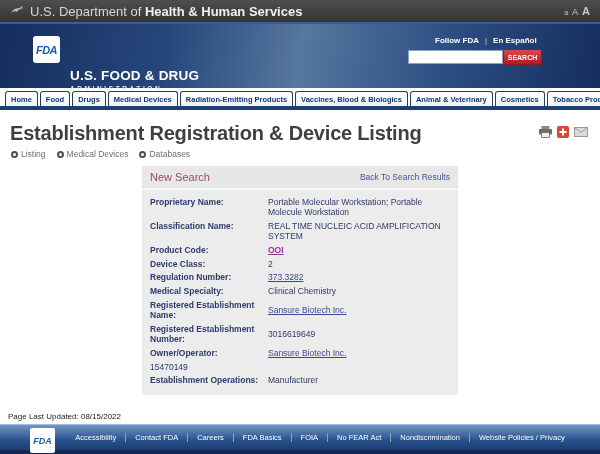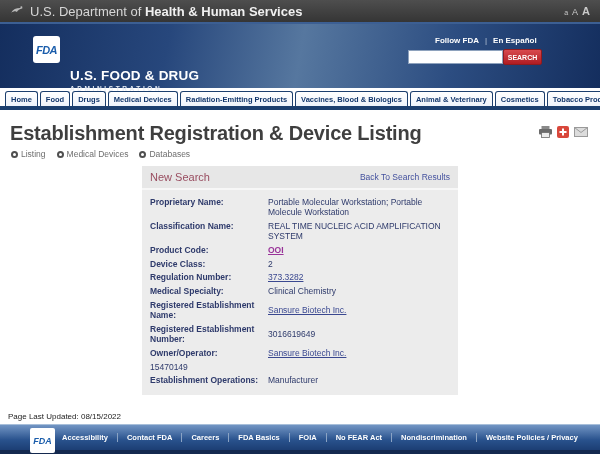--- a/index.html
+++ b/index.html
@@ -76,7 +76,7 @@
               border-radius:2px; display:flex; align-items:center; justify-content:center; z-index:2; }
   .footlogo span { color:#1a5dab; font-weight:bold; font-style:italic; font-size:9px; }
   .footlinks { height:100%; display:flex; align-items:center; justify-content:center; gap:0; padding-left:40px; }
-  .flink { color:#fff; font-size:7.5px; font-weight:bold; cursor:pointer; padding:0 9px; white-space:nowrap; }
+  .flink { color:#fff; font-size:7.5px; font-weight:normal; cursor:pointer; padding:0 9px; white-space:nowrap; }
   .flink:not(:last-child) { border-right:1px solid #8aa3c4; }
   .bottomstrip { position:absolute; left:0; top:450px; width:600px; height:4px; background:#14294f; }
 </style>

